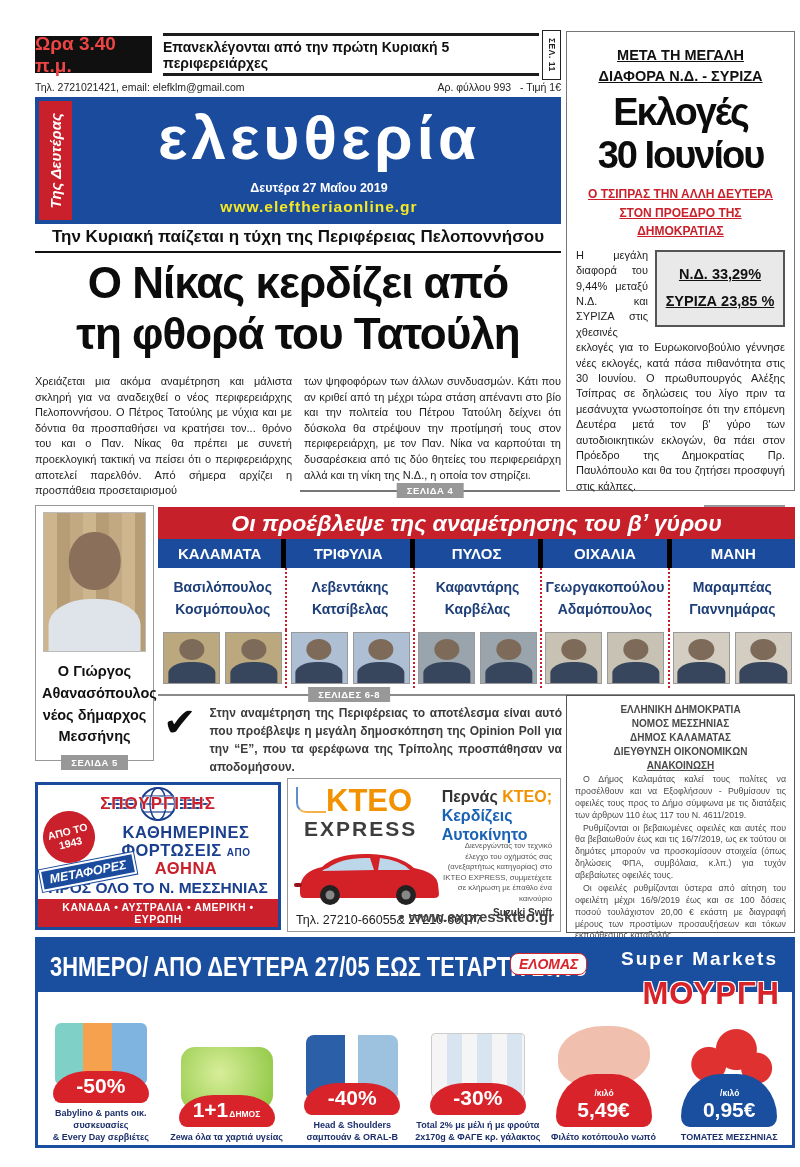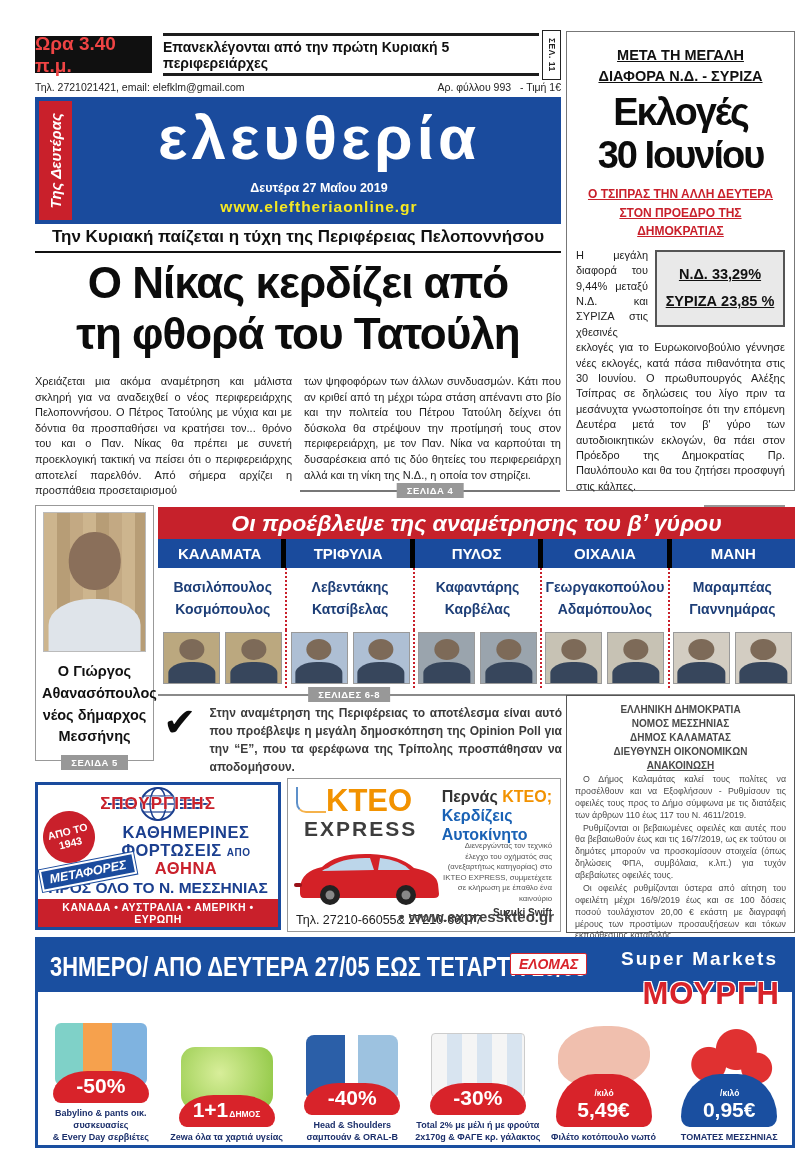--- a/index.html
+++ b/index.html
@@ -137,7 +137,7 @@
   .mk-title{position:absolute;left:12px;top:11px;color:#fff;font-weight:bold;font-size:28px;
             transform:scaleX(.78);transform-origin:left;white-space:nowrap;}
   .mk-elomas{position:absolute;left:472px;top:13px;background:#fff;color:#d8232a;font-weight:bold;
-             font-style:italic;font-size:14px;padding:2px 8px;border:1.5px solid #d8232a;border-radius:2px;}
+             font-style:italic;font-size:14px;padding:2px 8px;border:1.5px solid #d8232a;border-radius:8px;}
   .mk-sm{position:absolute;right:14px;top:8px;color:#fff;font-weight:bold;font-size:19px;letter-spacing:2px;}
   .mk-mourgi{position:absolute;right:12px;top:36px;color:#d8232a;font-weight:bold;font-size:31px;
              letter-spacing:1px;text-shadow:-1px -1px 0 #fff,1px -1px 0 #fff,-1px 1px 0 #fff,1px 1px 0 #fff;}

